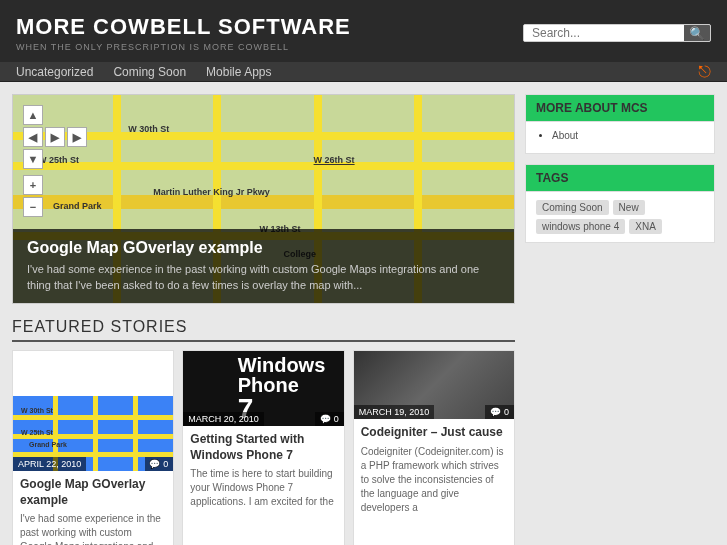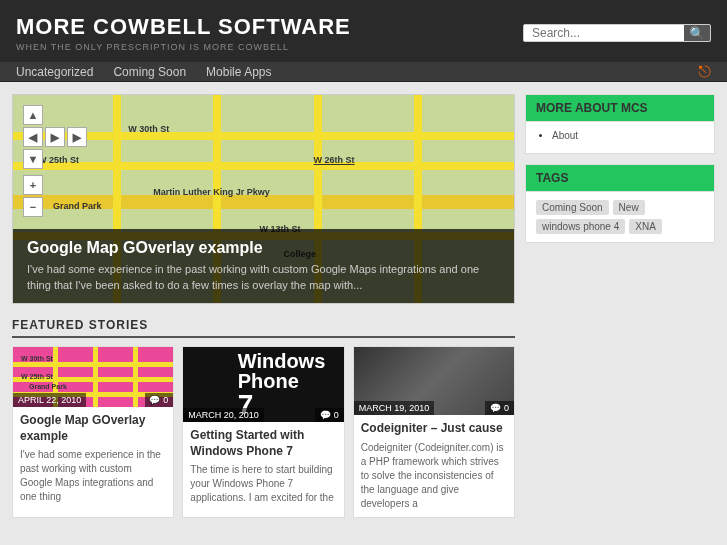--- a/index.html
+++ b/index.html
@@ -169,8 +169,8 @@
 
     
     #featured-label {
-      font-size: 12px;
-      font-weight: bold;
+      font-size: 16px;
+      font-weight: normal;
       text-transform: uppercase;
       letter-spacing: 1px;
       color: #333;

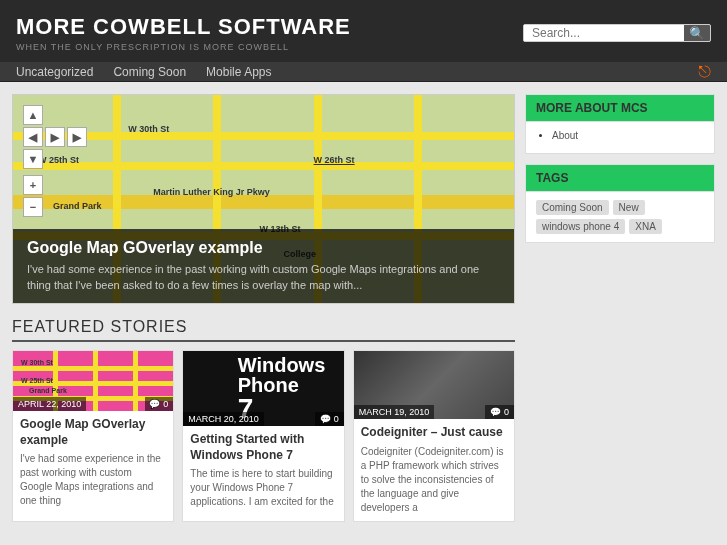--- a/index.html
+++ b/index.html
@@ -231,10 +231,11 @@
 
     
     .thumb-map {
-      background: #ec4899;
+      background: #3b82f6;
       width: 100%;
-      height: 60px;
+      height: 75px;
       position: relative;
+      margin-top: 45px;
     }
     .thumb-map .t-road-h { position: absolute; background: #f5e030; height: 5px; width: 100%; }
     .thumb-map .t-road-v { position: absolute; background: #f5e030; width: 5px; height: 100%; }

